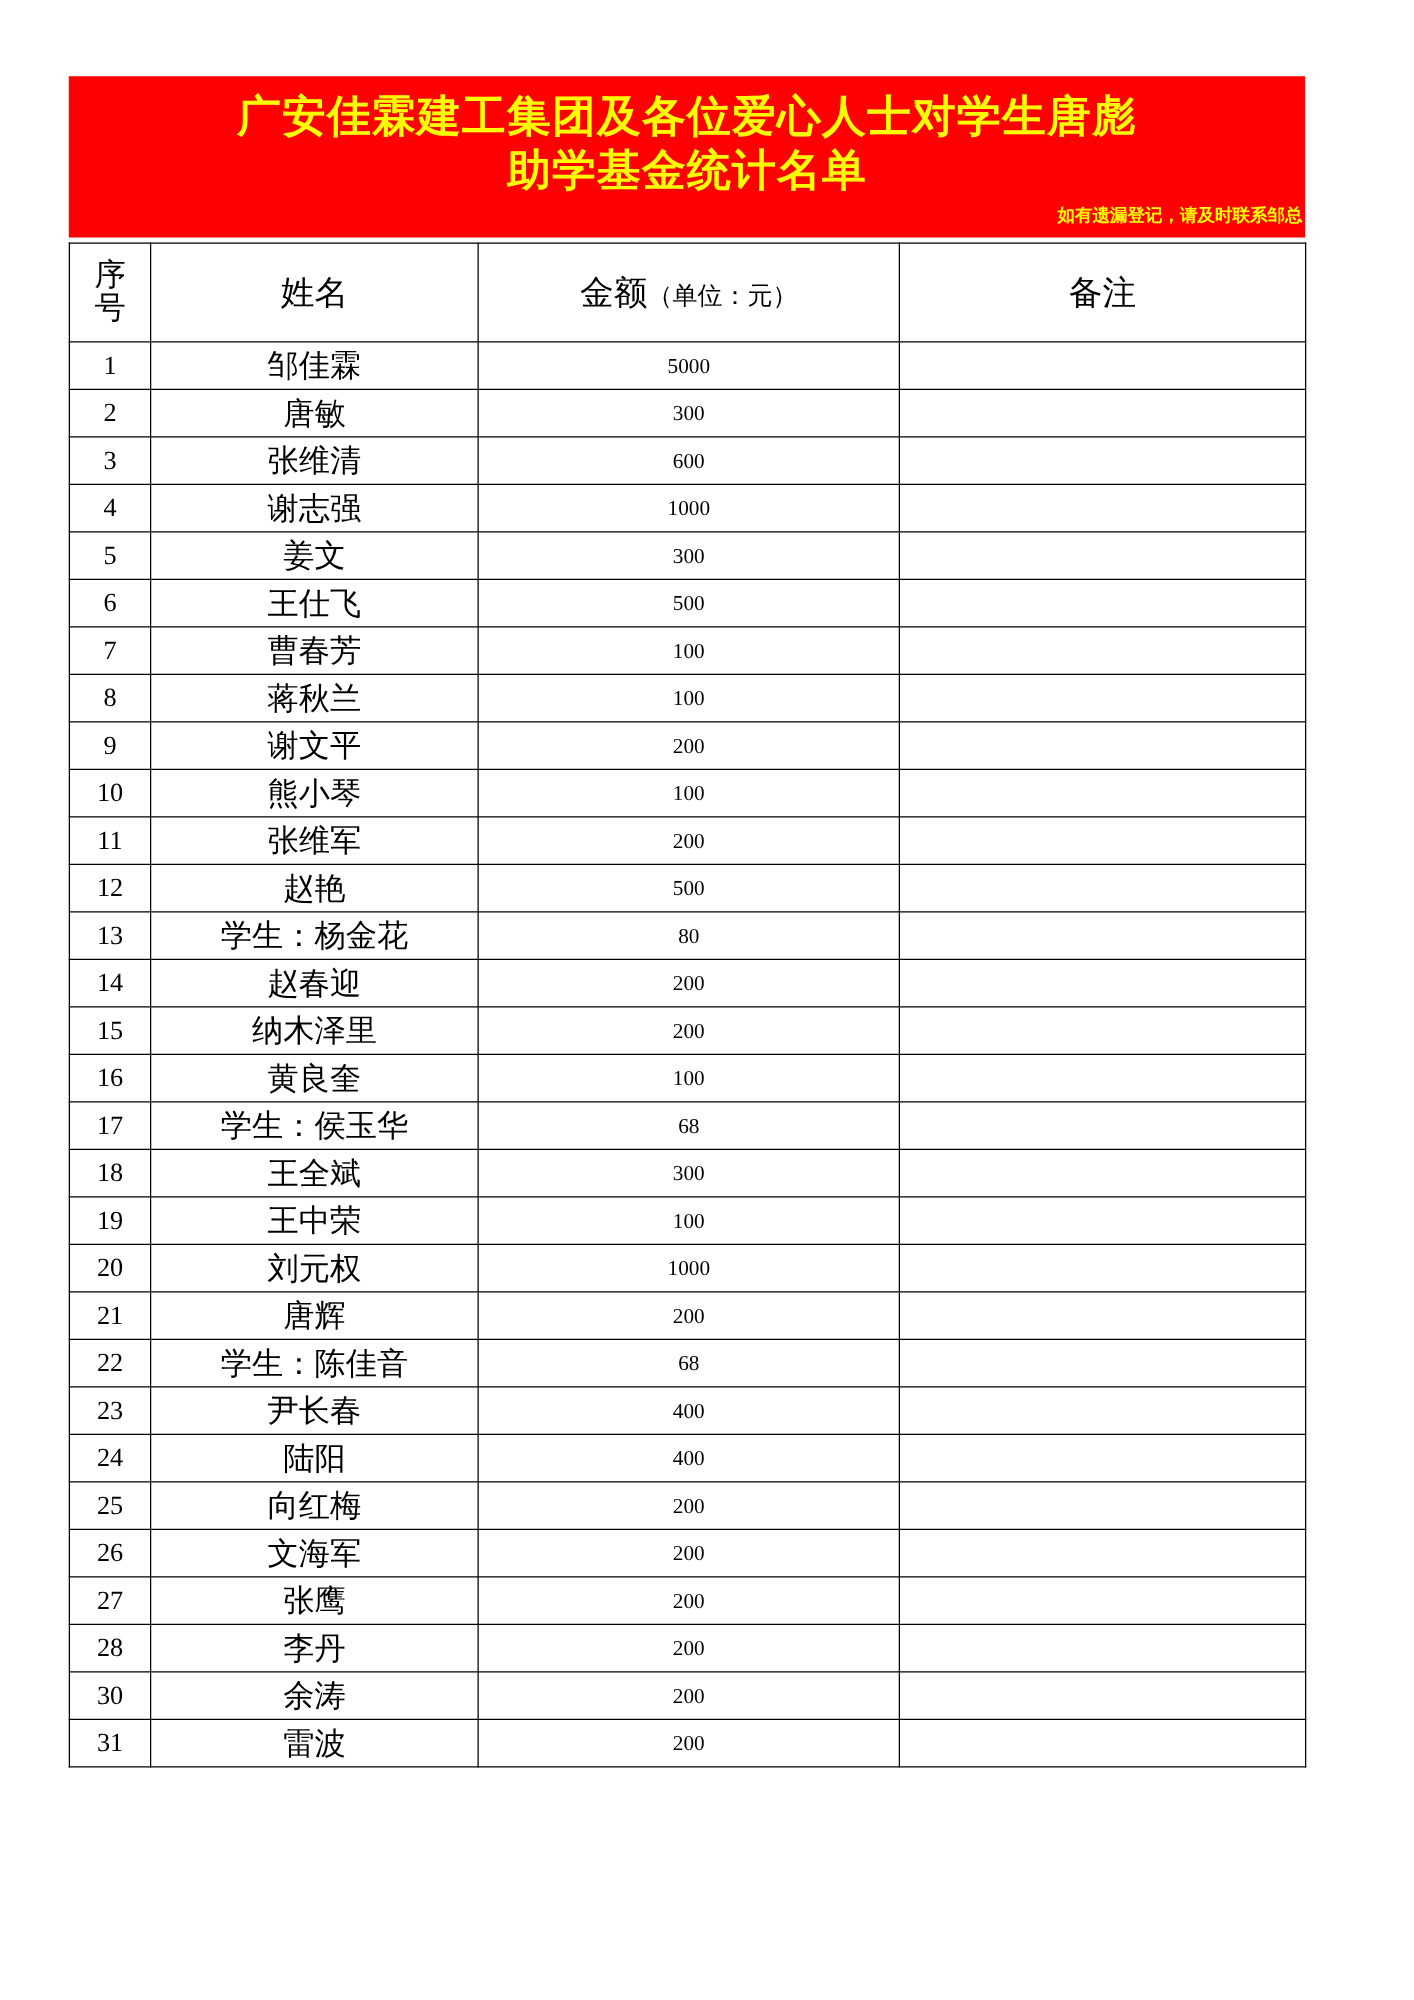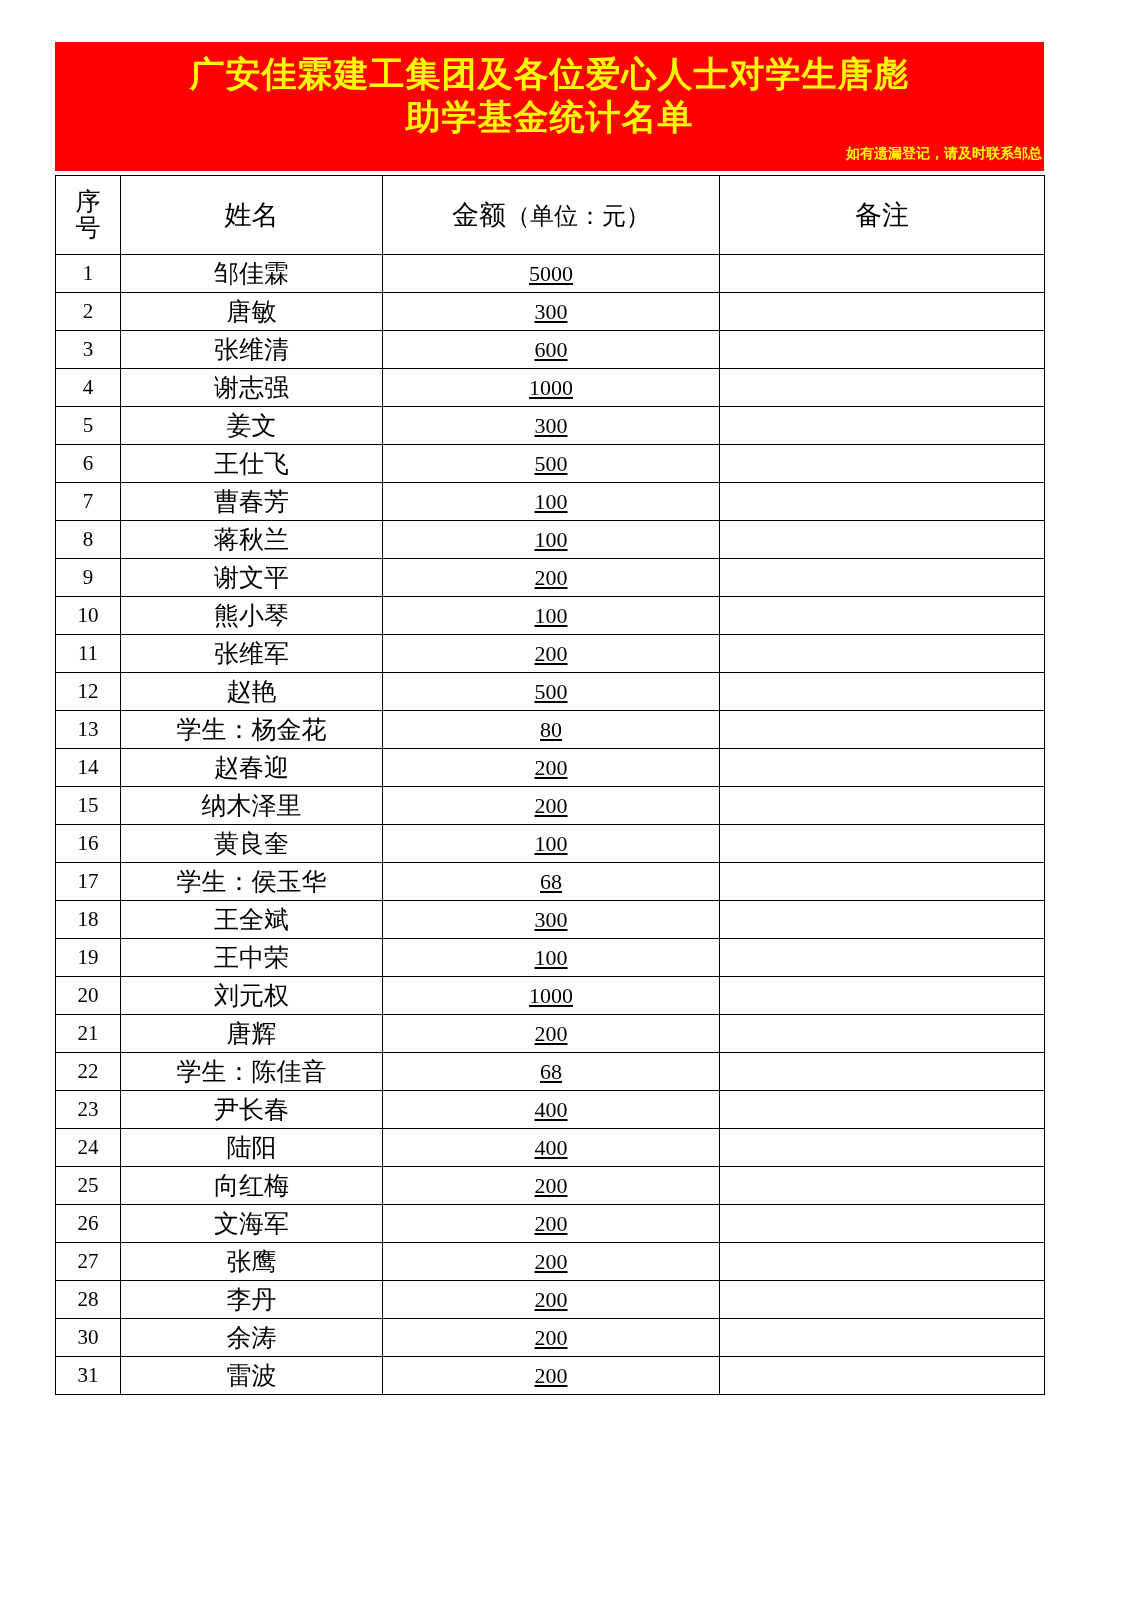--- a/index.html
+++ b/index.html
@@ -18,7 +18,7 @@
   .page {
     position: absolute;
     left: 55px;
-    top: 42px;
+    top: 61px;
     width: 989px;
   }
   

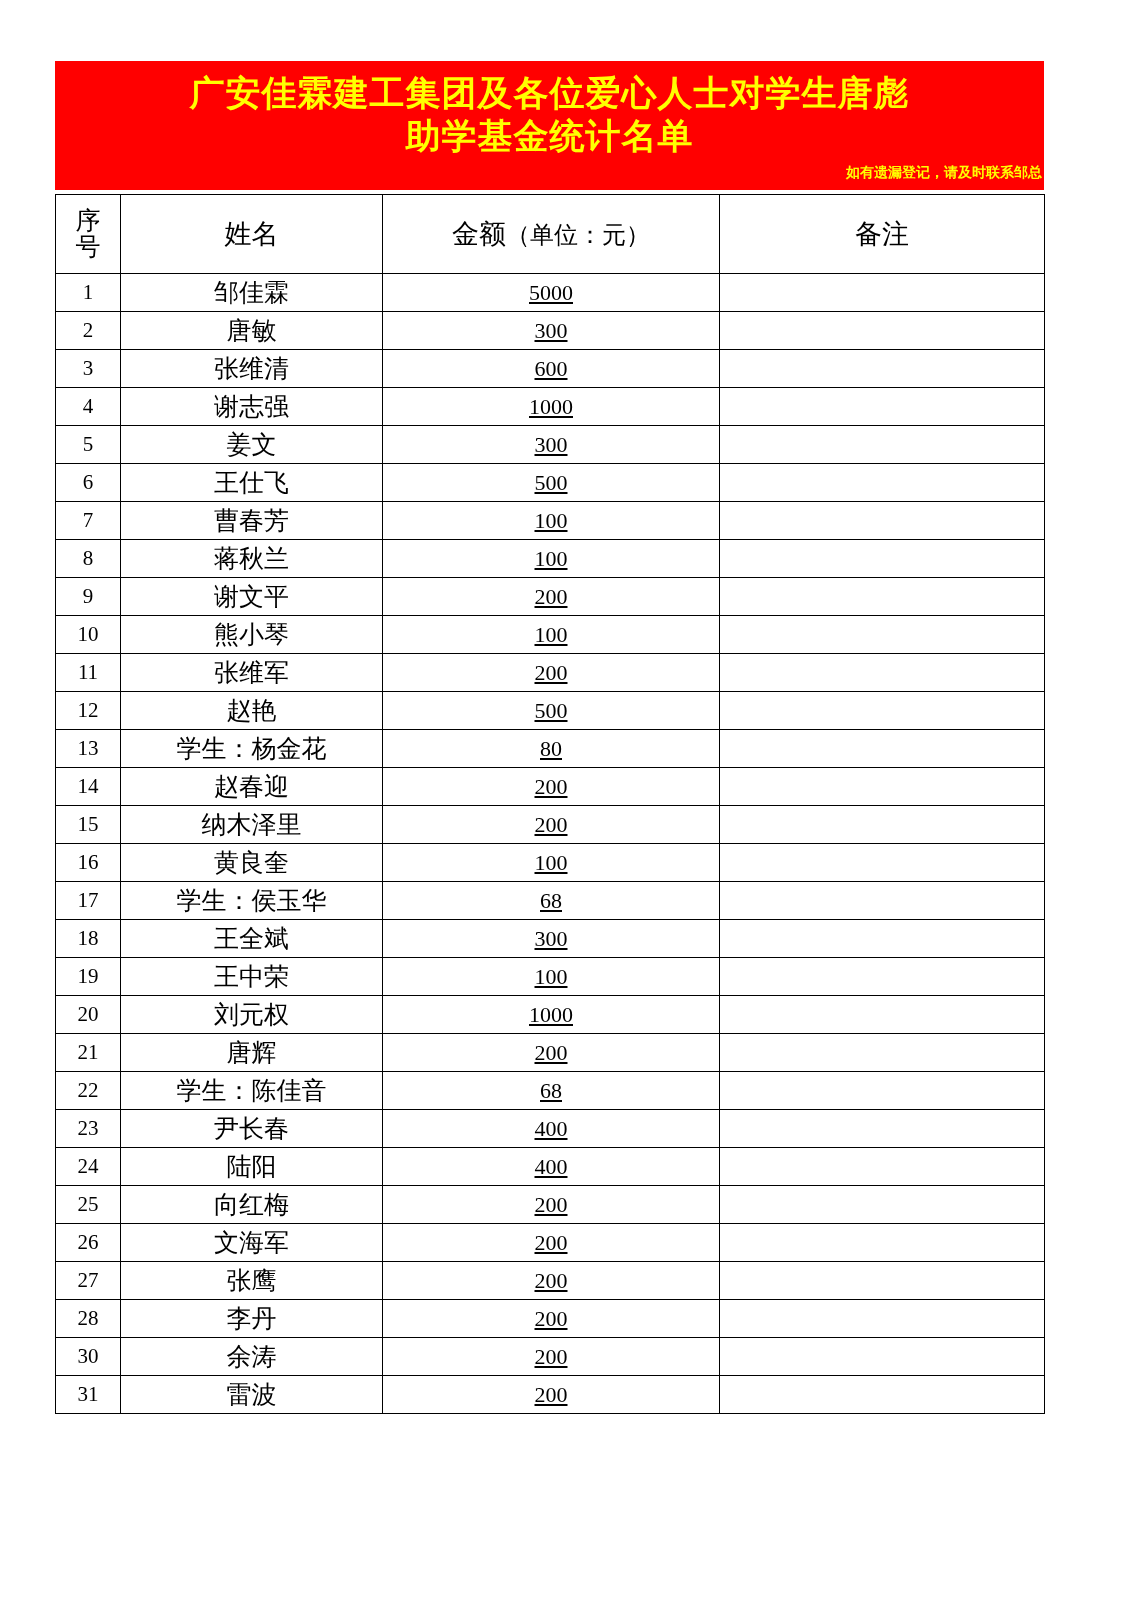--- a/index.html
+++ b/index.html
@@ -75,7 +75,7 @@
     line-height: 1.05;
   }
   .hdr-amt .unit {
-    font-size: 24px;
+    font-size: 20px;
     font-family: Liberation Mono, monospace;
   }
   tbody td {

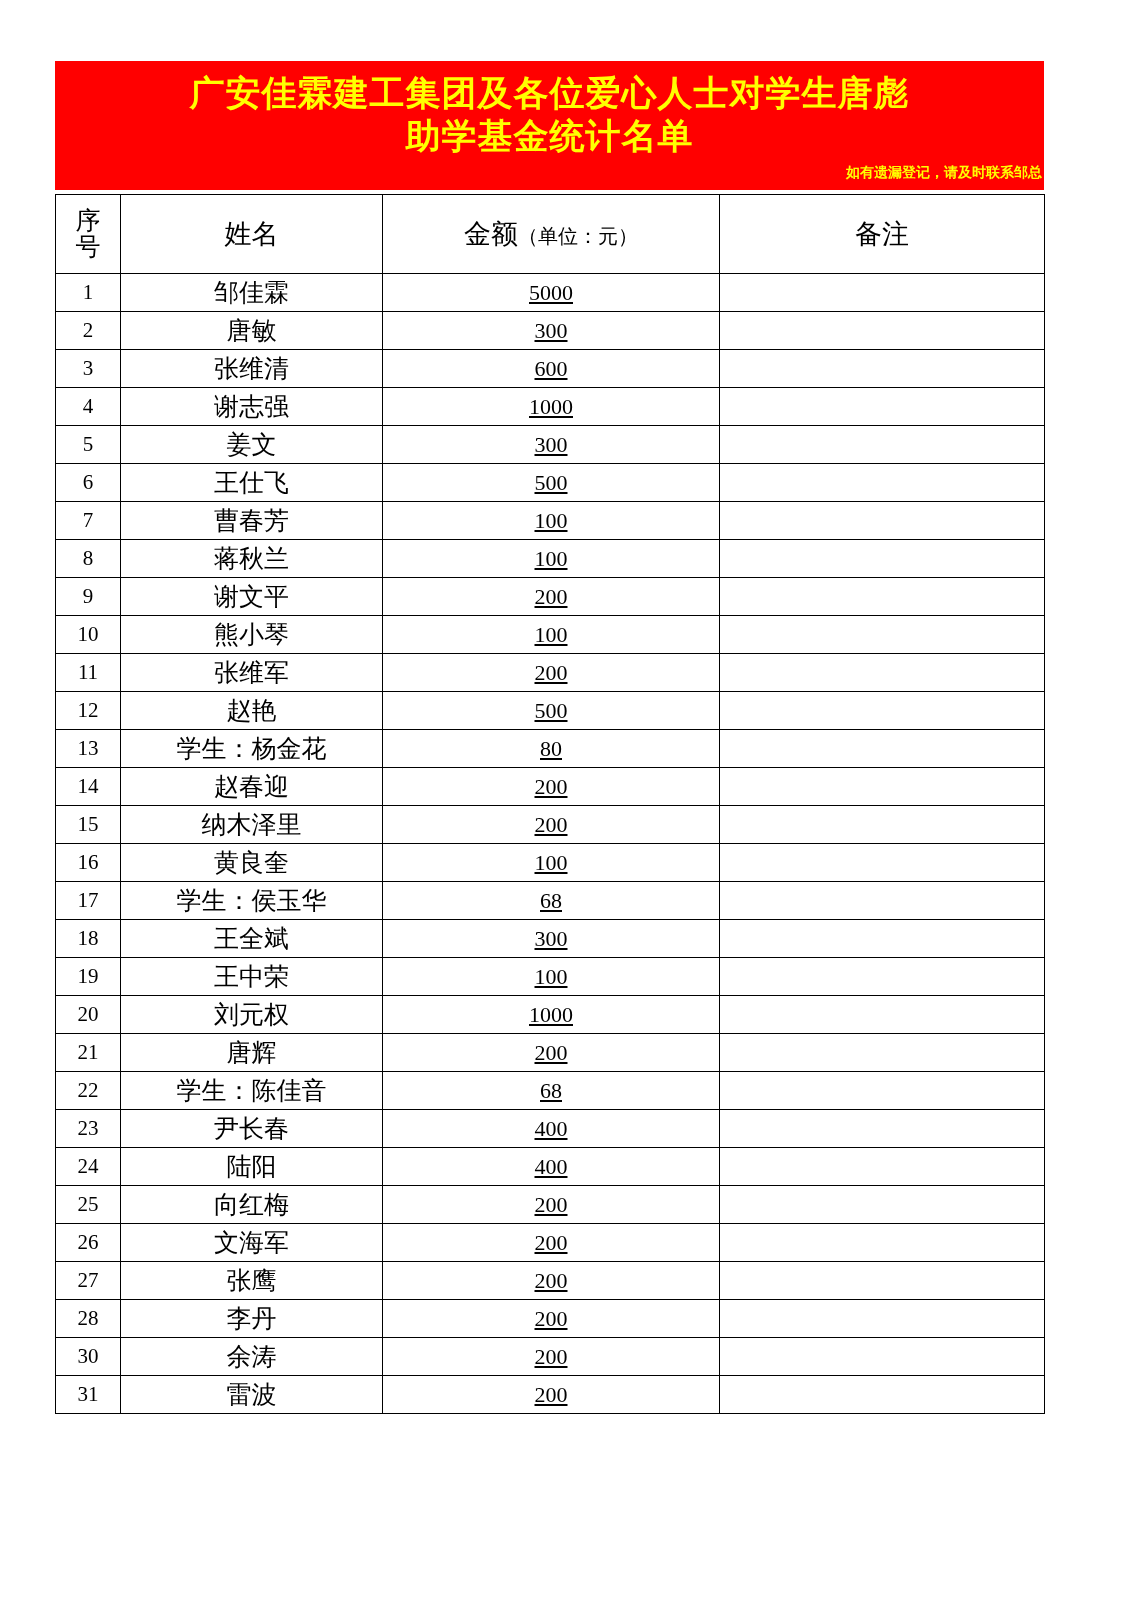--- a/index.html
+++ b/index.html
@@ -86,8 +86,7 @@
     font-size: 21px;
   }
   tbody td.amt {
-    font-size: 22px;
-    text-decoration: underline;
+    font-size: 17px;
   }
   tbody td.note { }
 </style>

